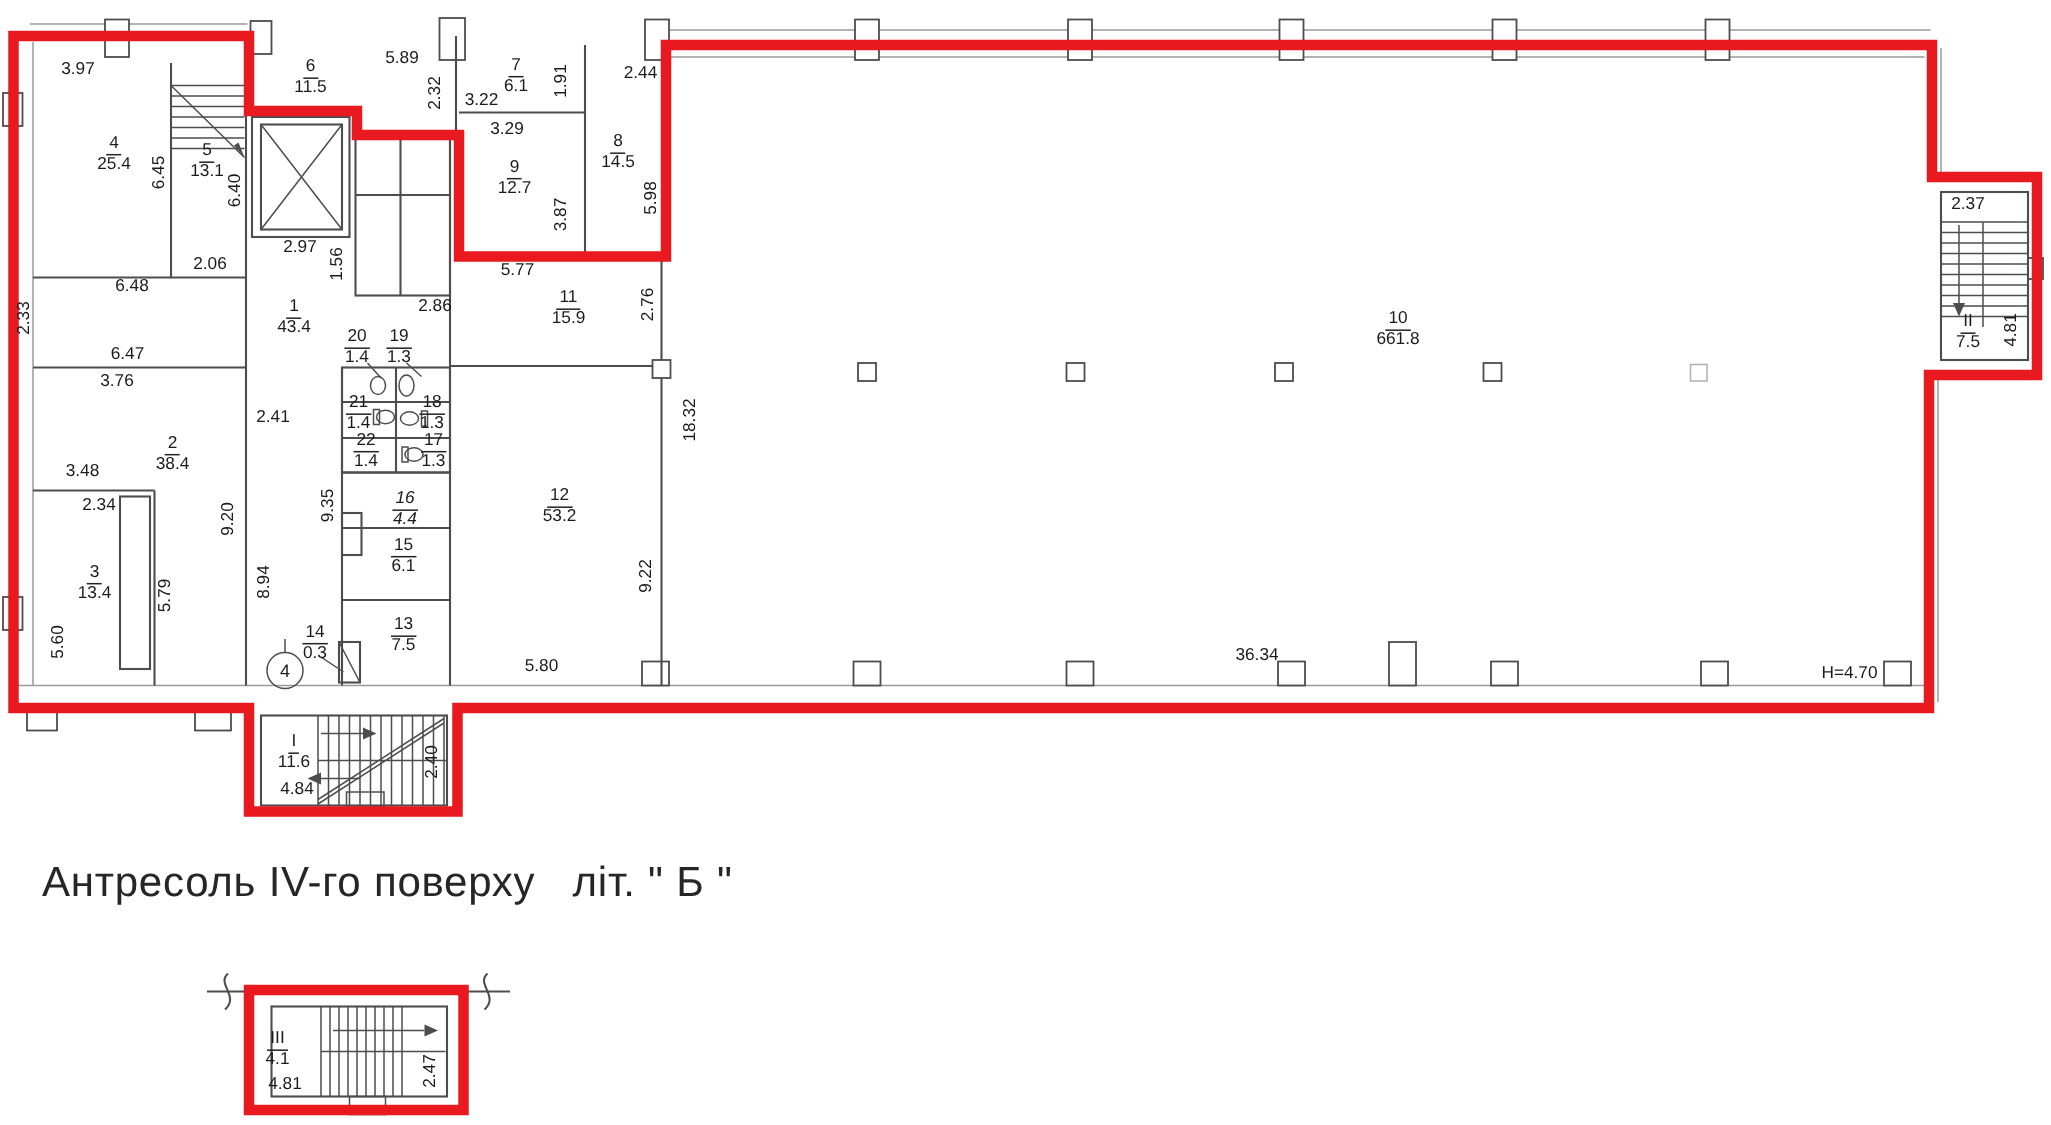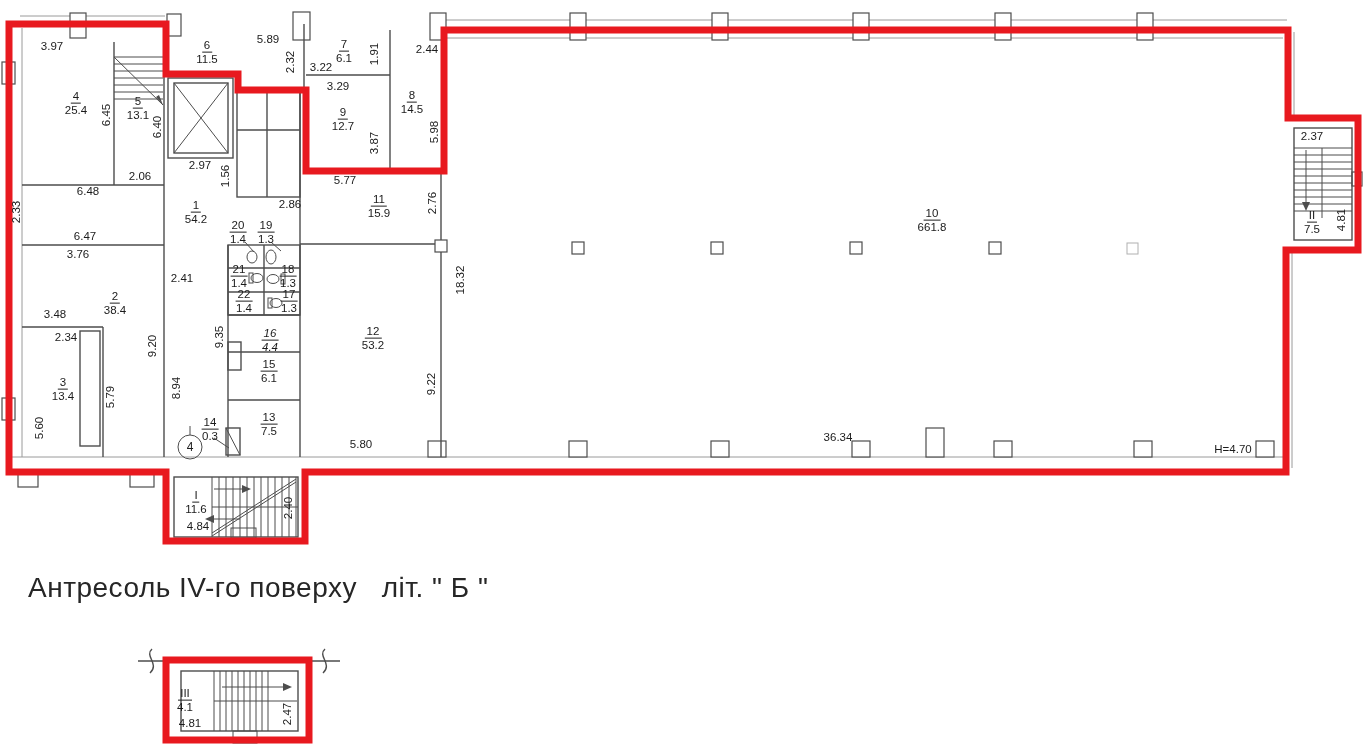--- a/index.html
+++ b/index.html
@@ -204,7 +204,7 @@
       <div class="lbl rot" style="left: 288px; top: 508px;">2.40</div>
       <div class="lbl" style="left: 190px; top: 723px;">4.81</div>
       <div class="lbl rot" style="left: 287px; top: 714px;">2.47</div>
-      <div class="room" style="left: 196px; top: 212px;"><span class="num">1</span><span class="area">54.2</span></div>
+      <div class="room" style="left: 196px; top: 212px;"><span class="num">1</span><span class="area">43.4</span></div>
       <div class="room" style="left: 115px; top: 303px;"><span class="num">2</span><span class="area">38.4</span></div>
       <div class="room" style="left: 63px; top: 389px;"><span class="num">3</span><span class="area">13.4</span></div>
       <div class="room" style="left: 76px; top: 103px;"><span class="num">4</span><span class="area">25.4</span></div>

